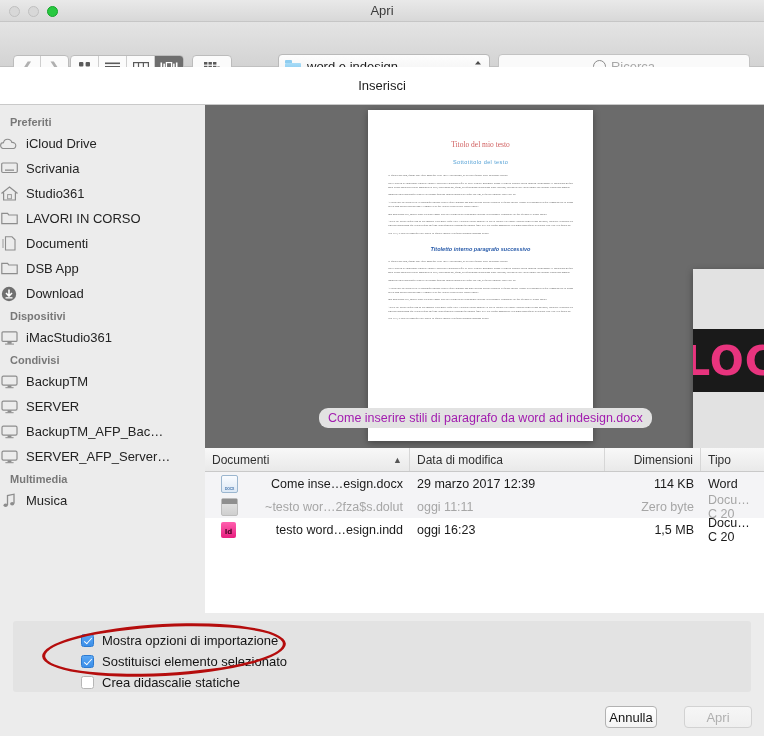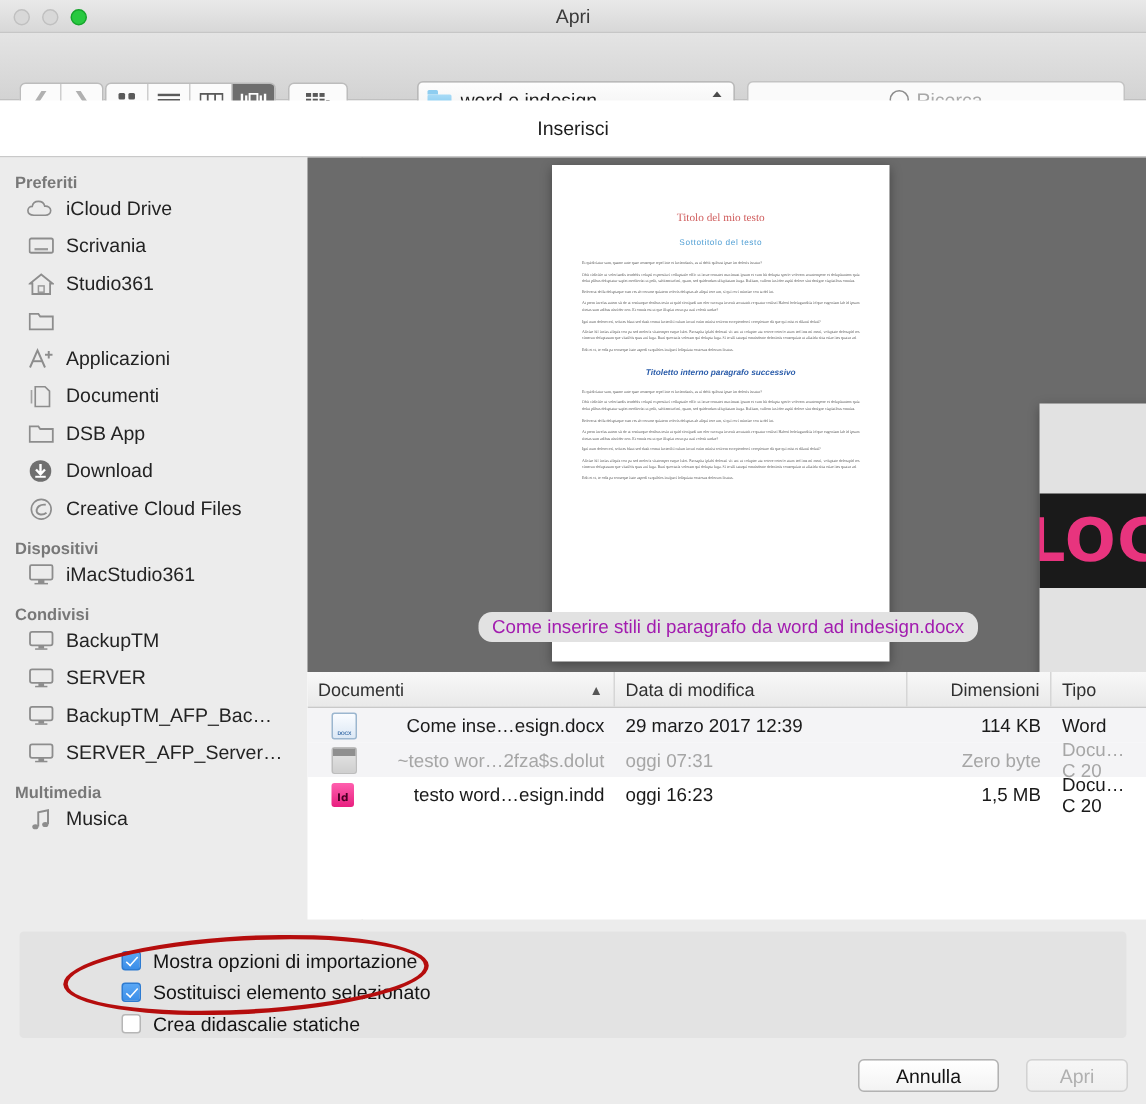--- a/index.html
+++ b/index.html
@@ -211,8 +211,7 @@
   .sb-item {
     height: 25px;
     display: flex;
-    align-items: flex-start;
-    padding-left: 18px;
+    align-items: center;
     padding-right: 8px;
     font-size: 13px;
     color: #232323;

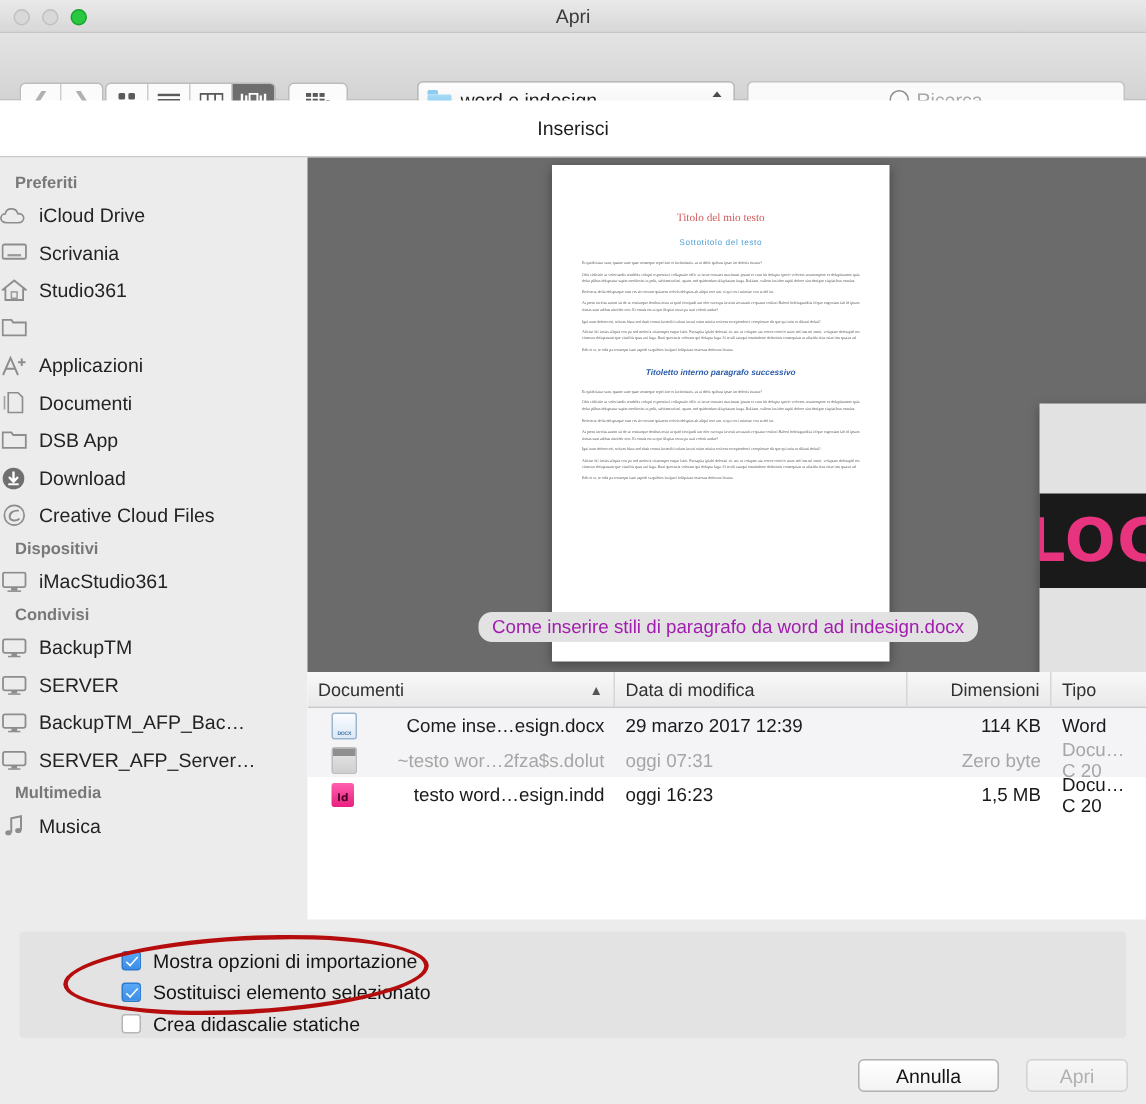--- a/index.html
+++ b/index.html
@@ -680,6 +680,7 @@
             <path d="M0.8 3 L0.8 11.6 L16.2 11.6 L16.2 3 L7.8 3 L6.6 1.3 L0.8 1.3 Z" fill="none" stroke="#8d8d8d" stroke-width="1.2"></path>
           </svg>
       </span>
+      <span class="sb-label">LAVORI IN CORSO</span>
     </div>
 
     <div class="sb-item">

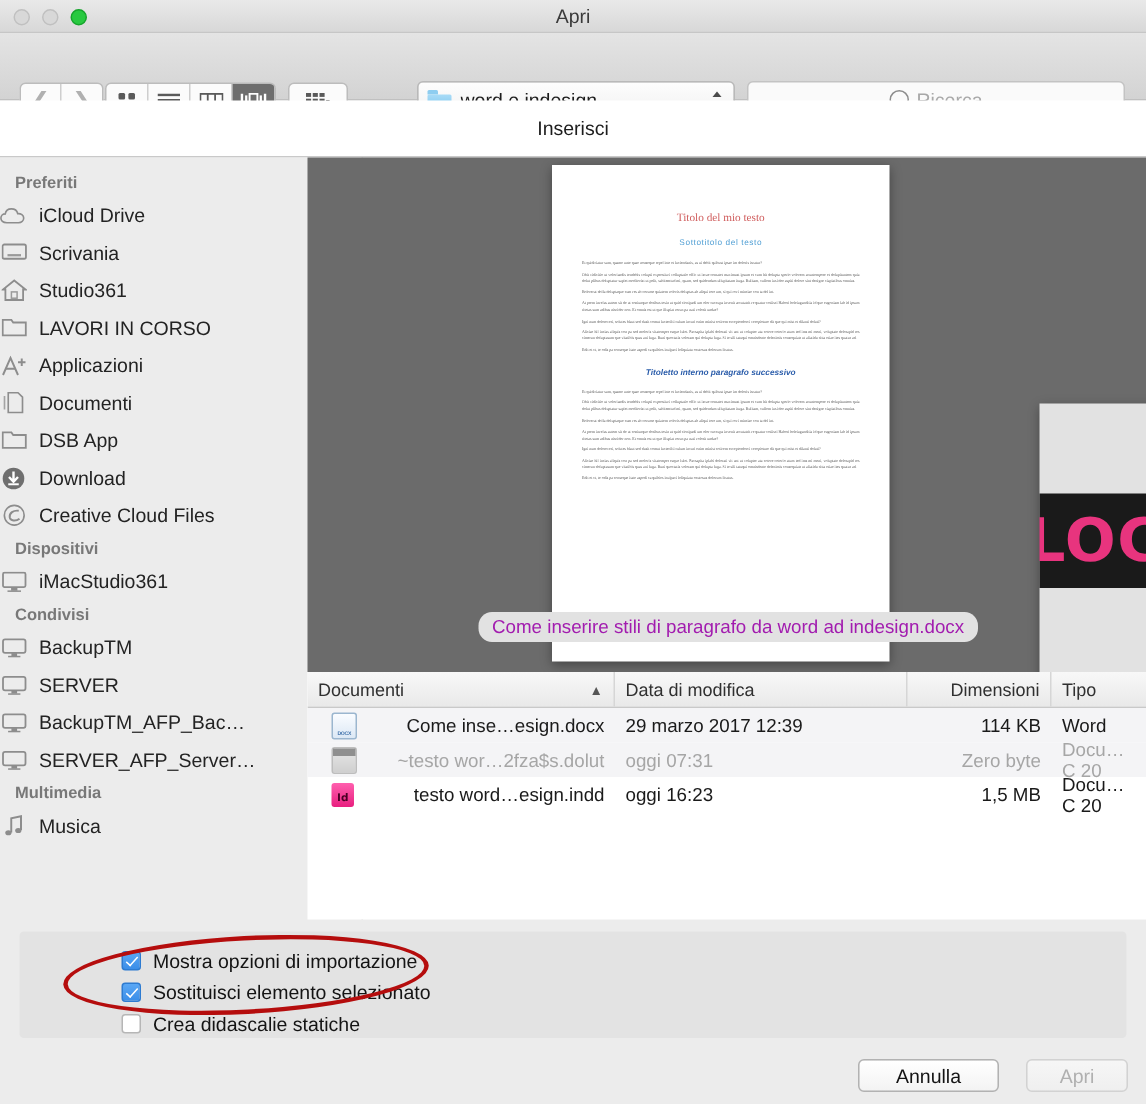--- a/index.html
+++ b/index.html
@@ -683,17 +683,6 @@
       <span class="sb-label">LAVORI IN CORSO</span>
     </div>
 
-    <div class="sb-item">
-      <span class="sb-ico">
-        <svg width="18" height="14" viewBox="0 0 18 14">
-            <path d="M2 13 L7 1.6 L12 13" fill="none" stroke="#8d8d8d" stroke-width="1.3"></path>
-            <line x1="3.7" y1="8.8" x2="10.2" y2="8.8" stroke="#8d8d8d" stroke-width="1.3"></line>
-            <line x1="12" y1="4.5" x2="17" y2="4.5" stroke="#8d8d8d" stroke-width="1.3"></line>
-            <line x1="14.5" y1="2" x2="14.5" y2="7" stroke="#8d8d8d" stroke-width="1.3"></line>
-          </svg>
-      </span>
-      <span class="sb-label">Applicazioni</span>
-    </div>
 
     <div class="sb-item">
       <span class="sb-ico">

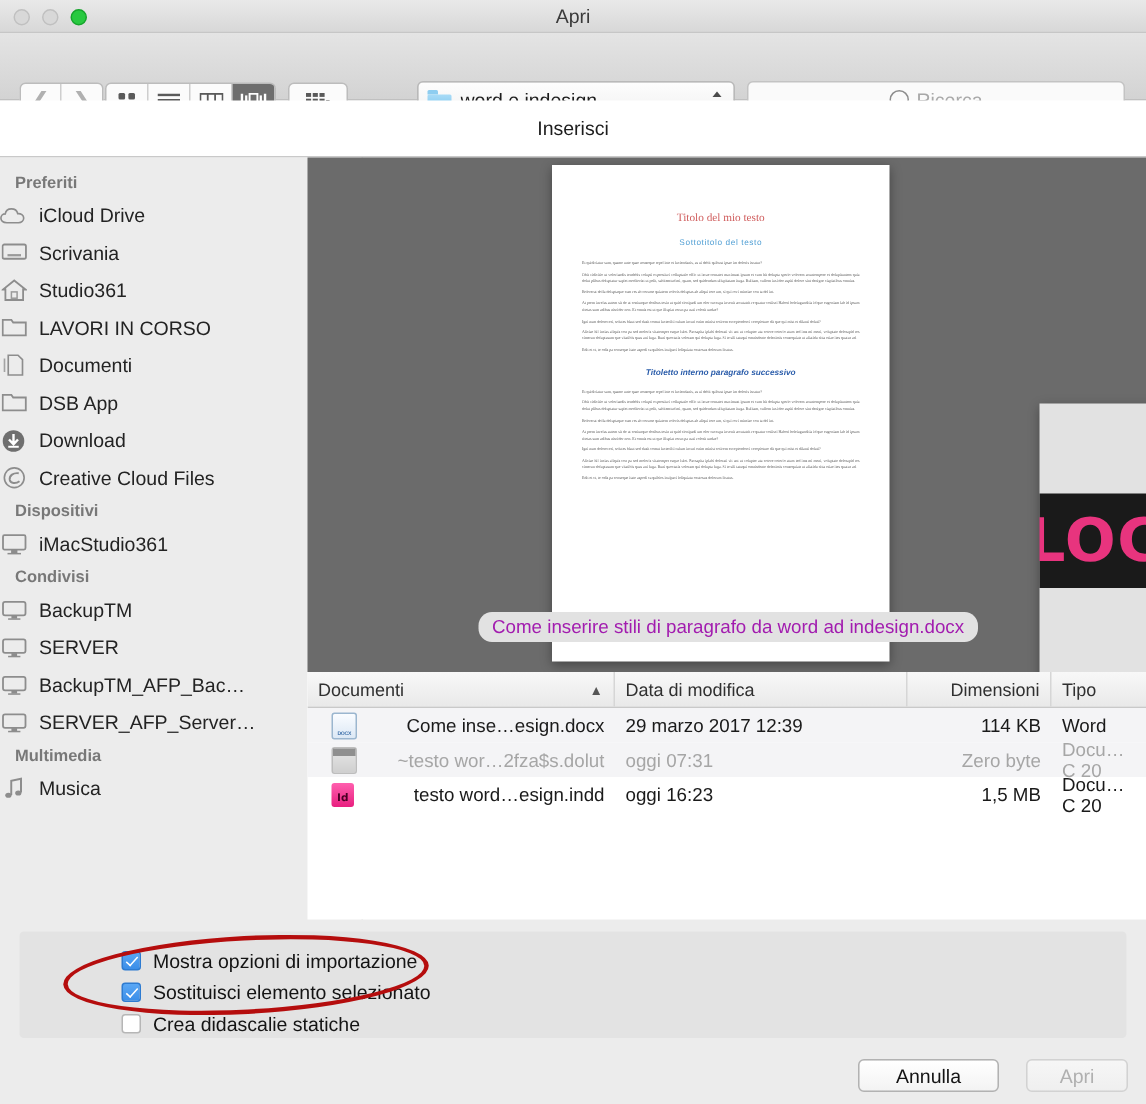--- a/index.html
+++ b/index.html
@@ -714,15 +714,6 @@
       <span class="sb-label">Download</span>
     </div>
 
-    <div class="sb-item">
-      <span class="sb-ico">
-        <svg width="17" height="15" viewBox="0 0 17 15">
-            <circle cx="8.5" cy="7.5" r="6.6" fill="none" stroke="#8d8d8d" stroke-width="1.1"></circle>
-            <path d="M11.5 4.5 C8 4 5 6 5.5 9 C6 11.3 9.5 11.8 12 9.8" fill="none" stroke="#8d8d8d" stroke-width="1.3"></path>
-          </svg>
-      </span>
-      <span class="sb-label">Creative Cloud Files</span>
-    </div>
 
     <div class="sb-group">Dispositivi</div>
 

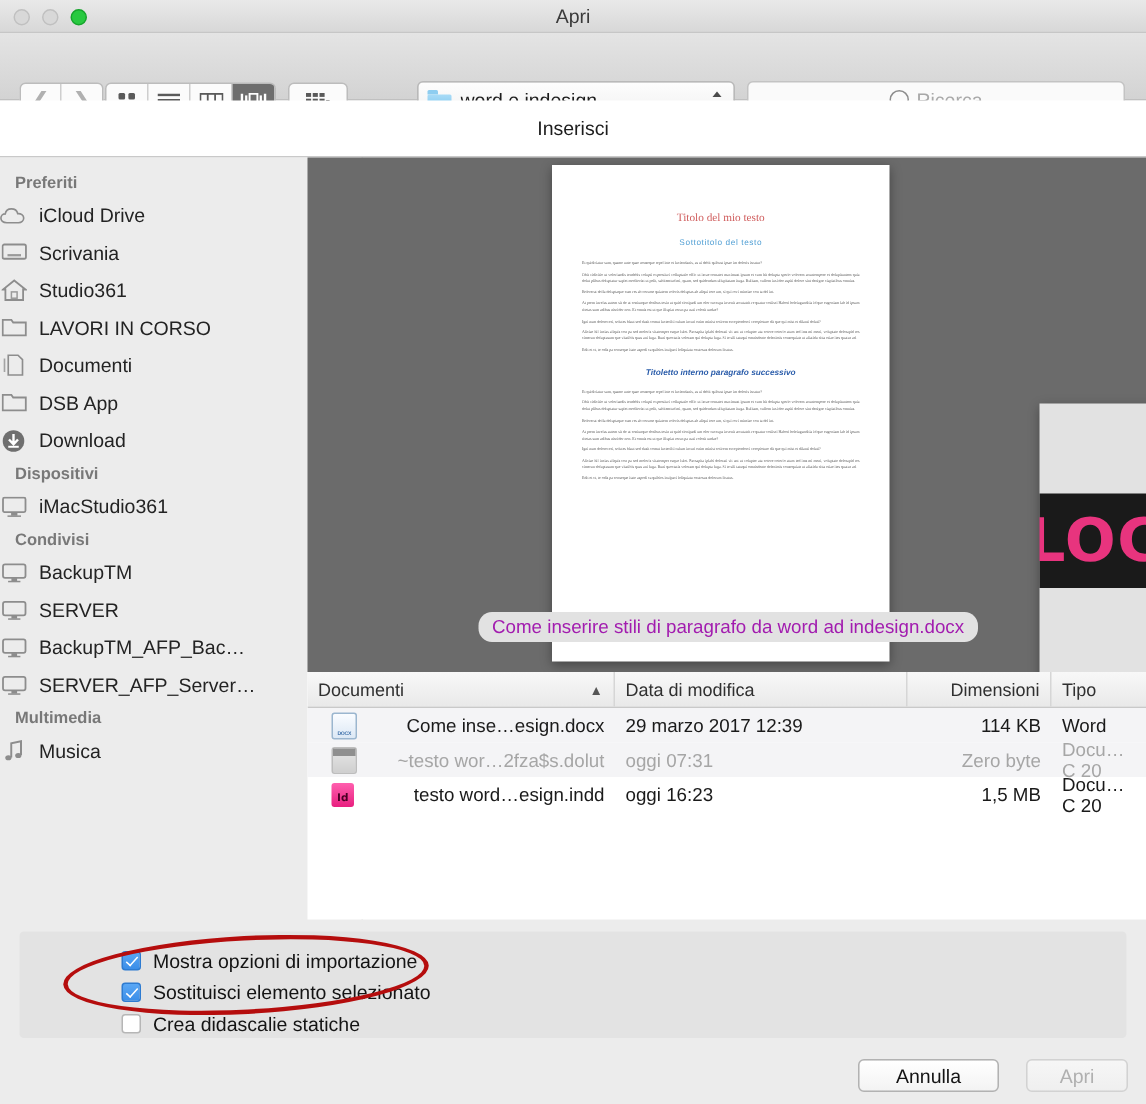--- a/index.html
+++ b/index.html
@@ -859,7 +859,7 @@
         <span class="ficon idlk"></span>
         <span class="fname">~testo wor…2fza$s.dolut</span>
       </div>
-      <div class="c-date">oggi 07:31</div>
+      <div class="c-date">oggi 11:11</div>
       <div class="c-size">Zero byte</div>
       <div class="c-type">Docu…C 20</div>
     </div>

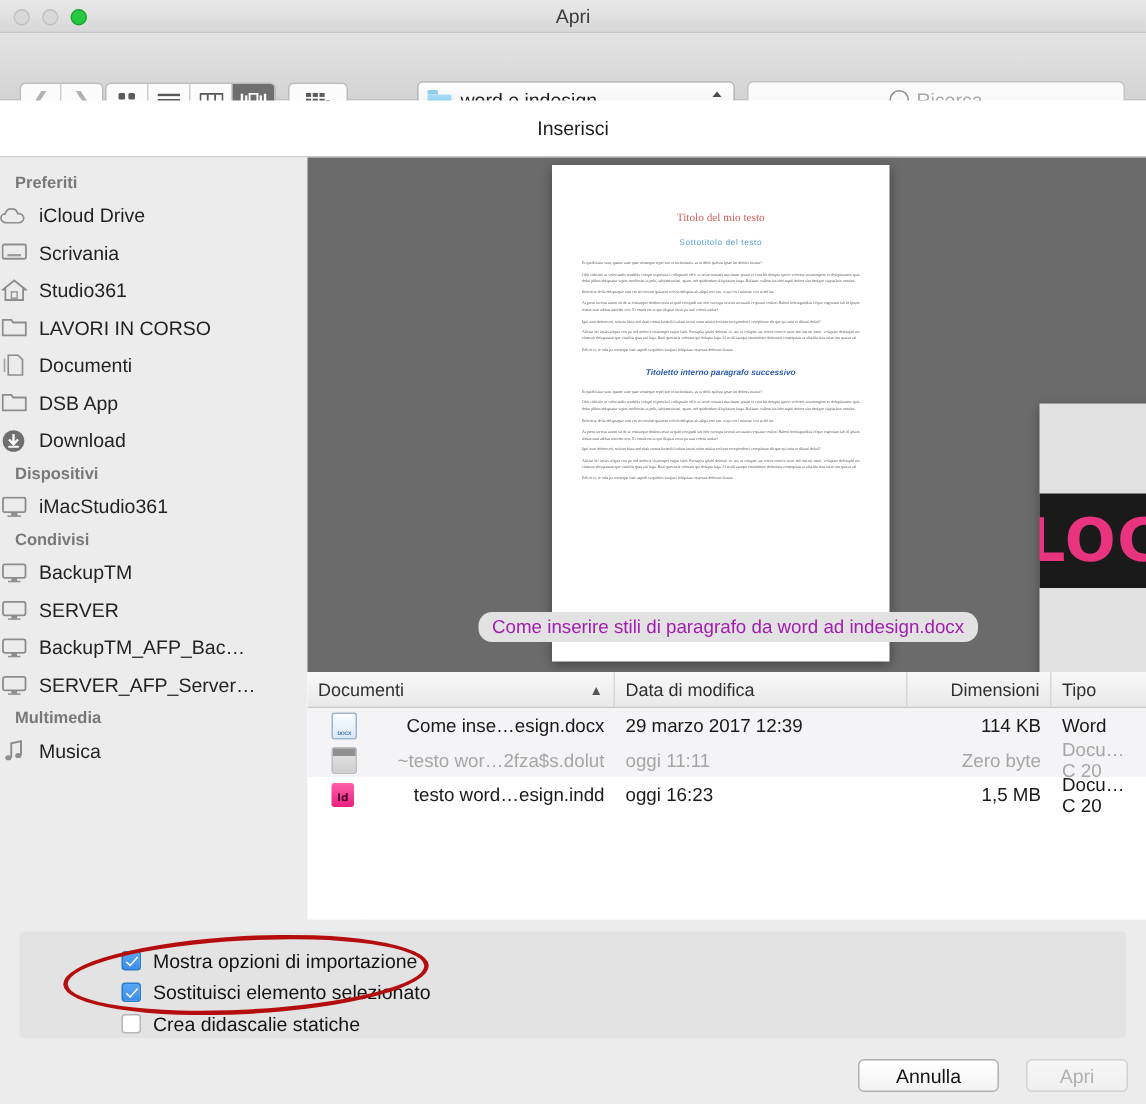--- a/index.html
+++ b/index.html
@@ -530,8 +530,8 @@
     font-size: 13px;
   }
   .btn.cancel {
-    left: 572px;
-    width: 94px;
+    left: 605px;
+    width: 52px;
     background: linear-gradient(#ffffff, #f3f3f3);
     border: 1px solid #b2b2b2;
     color: #141414;

